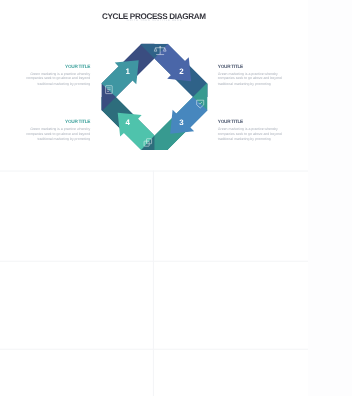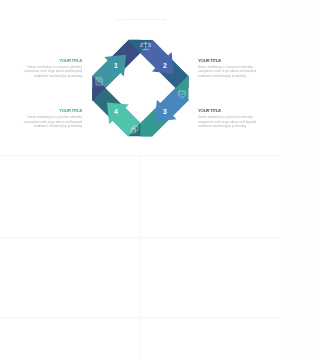--- a/index.html
+++ b/index.html
@@ -26,6 +26,7 @@
 <div class="page">
 
   <div class="hero">
+    <div class="hero-title">CYCLE PROCESS DIAGRAM</div>
     <div class="hero-sub">WRITE YOUR SUBTITLE HERE</div>
 
     <div class="tb l" style="top:58.5px;">

